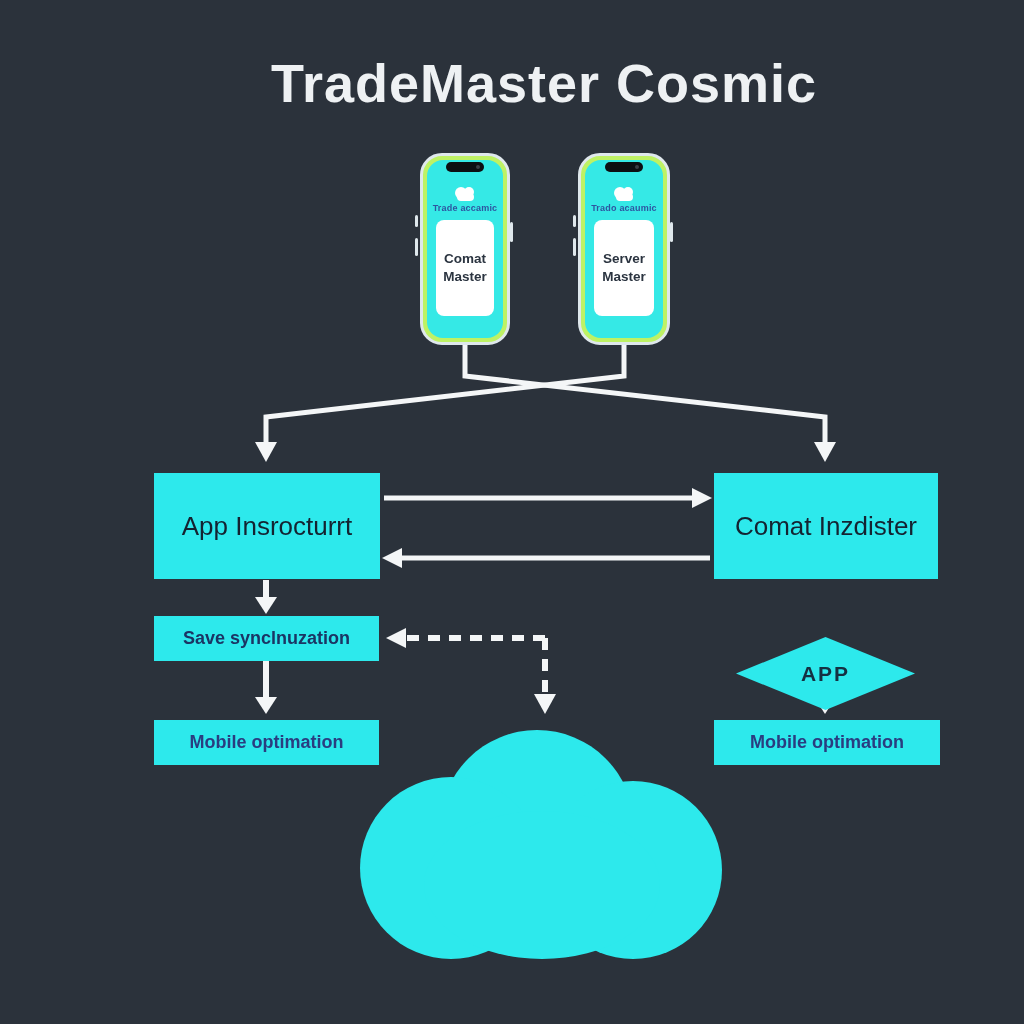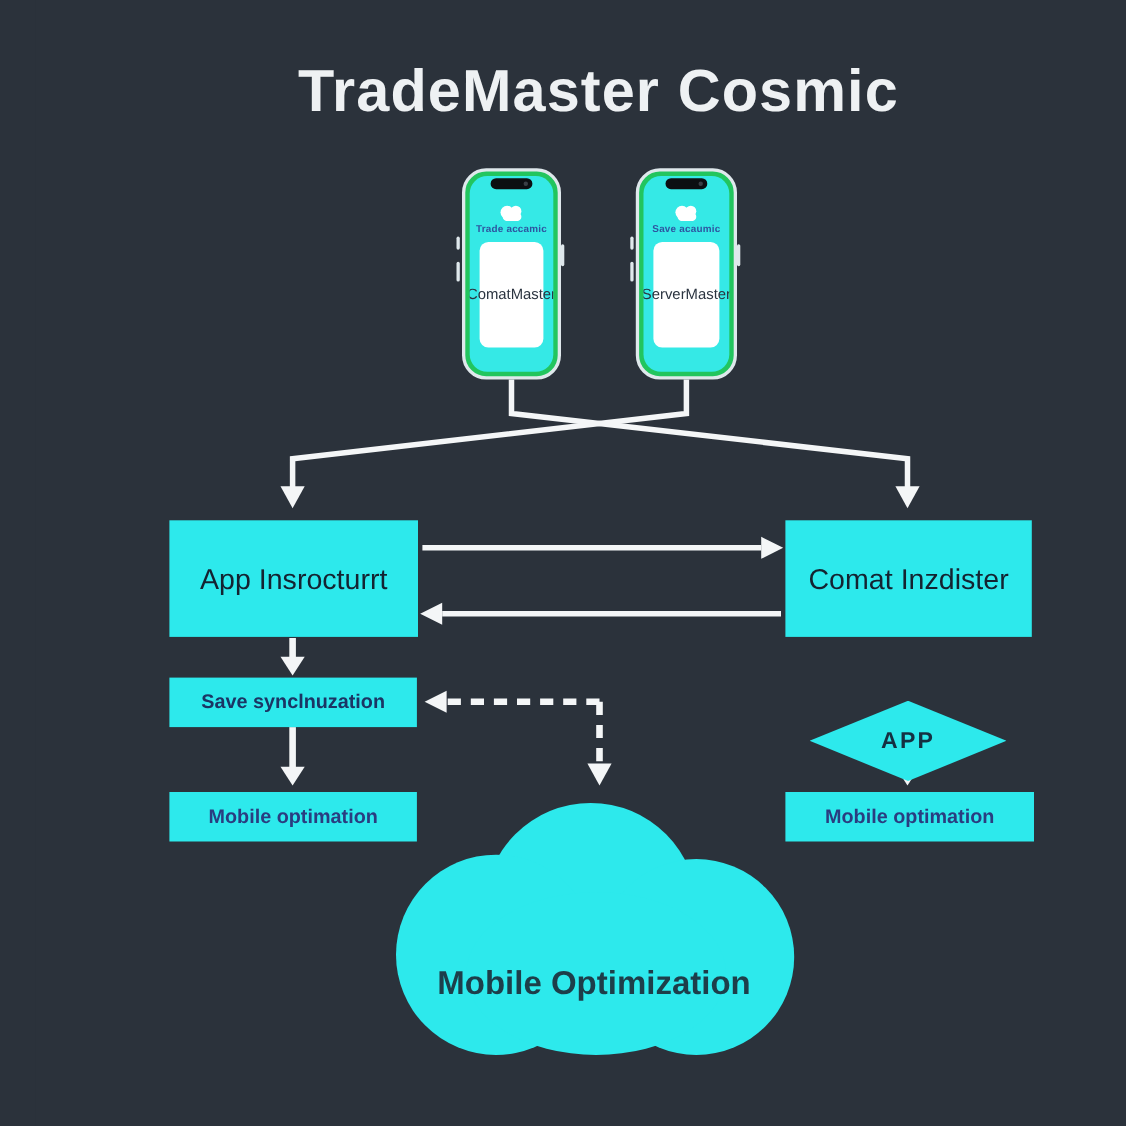--- a/index.html
+++ b/index.html
@@ -17,7 +17,7 @@
   
   .phone{
     position:absolute;z-index:2;border:3px solid #dfe8ec;border-radius:22px;
-    background:#22c55e;padding:4px;box-sizing:border-box;
+    background:#bef264;padding:4px;box-sizing:border-box;
   }
   .phone-left{left:388px;top:153px;width:90px;height:192px;}
   .phone-right{left:546px;top:153px;width:92px;height:192px;}

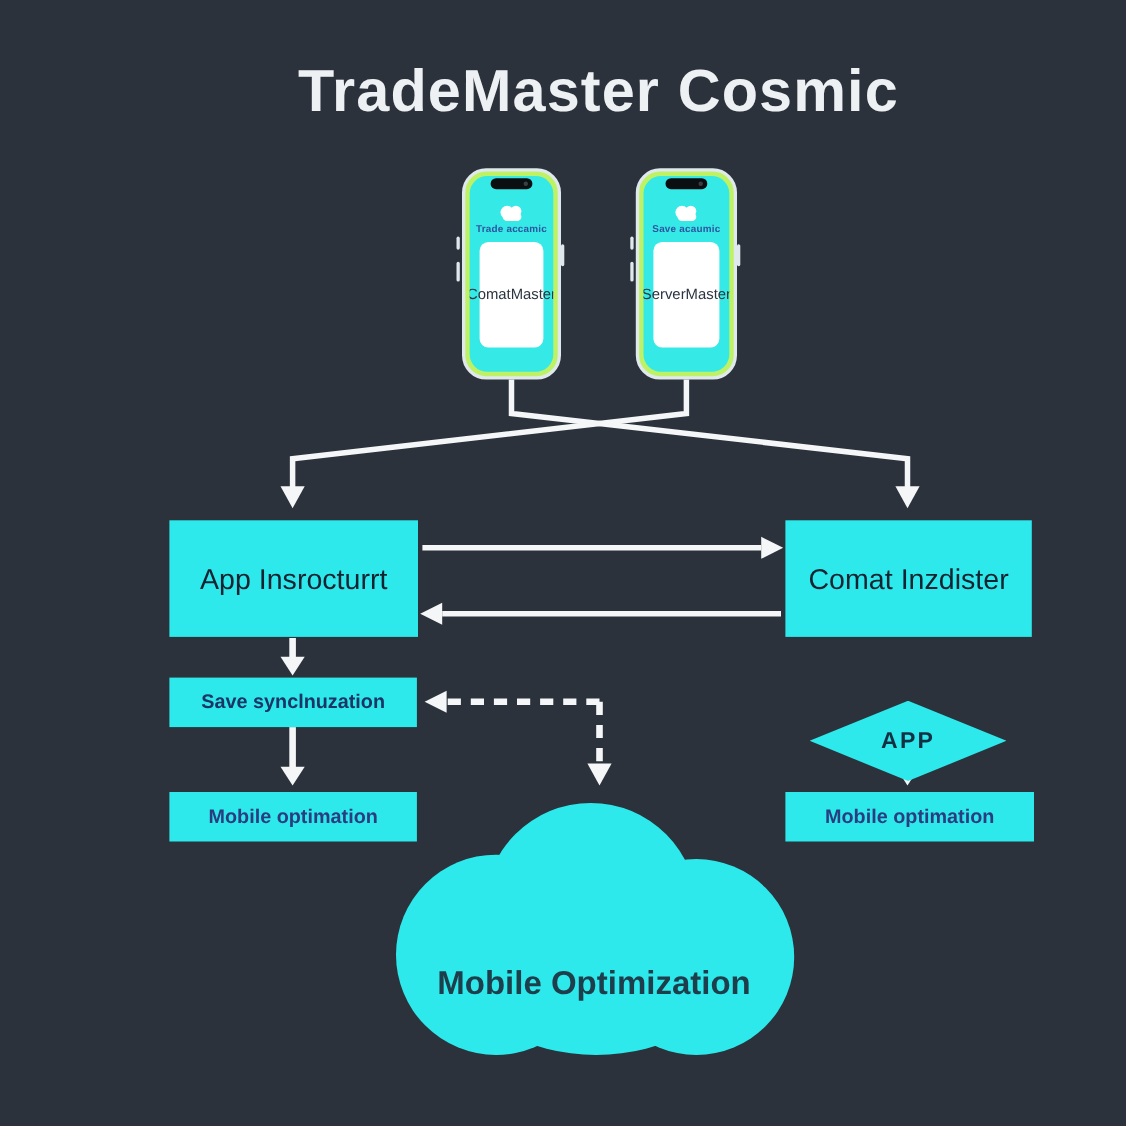--- a/index.html
+++ b/index.html
@@ -159,7 +159,7 @@
           <rect x="6" y="9" width="17" height="8" rx="4"></rect>
         </g>
       </svg>
-      <div class="brand">Save acaumic</div>
+      <div class="brand">Trado acaumic</div>
       <div class="card">
         <span>Server</span>
         <span>Master</span>

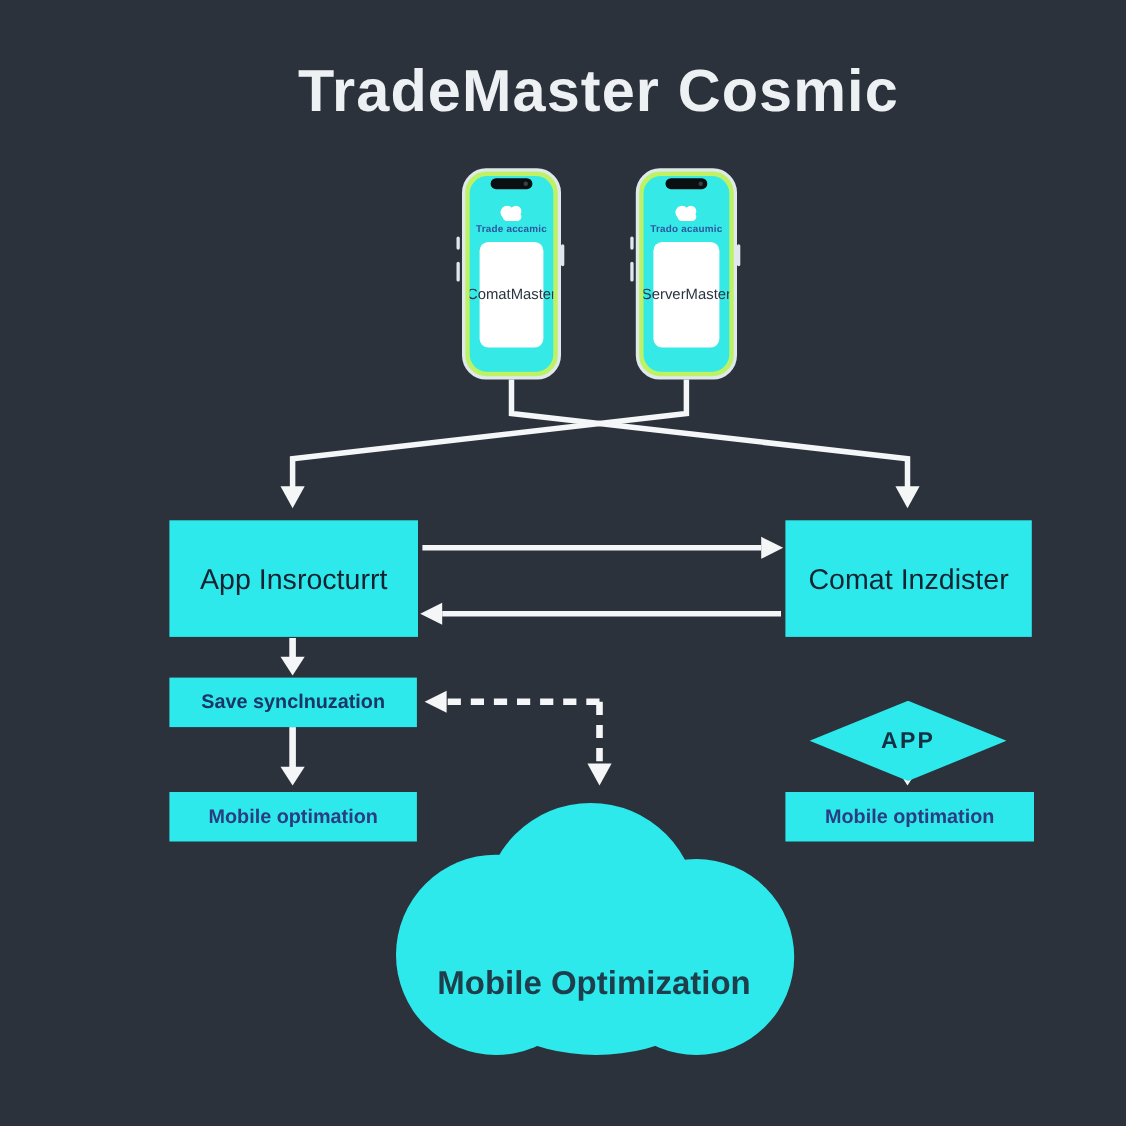--- a/index.html
+++ b/index.html
@@ -40,8 +40,8 @@
   }
   .card{
     margin-top:7px;width:76%;height:96px;background:#ffffff;border-radius:8px;
-    display:flex;flex-direction:row;align-items:center;justify-content:center;
-    color:#2b3440;font-size:13.5px;font-weight:400;line-height:1.3;
+    display:flex;flex-direction:column;align-items:center;justify-content:center;
+    color:#2b3440;font-size:13.5px;font-weight:700;line-height:1.3;
   }
   .side-btn{position:absolute;background:#dfe8ec;width:3px;border-radius:2px;z-index:2;}
 

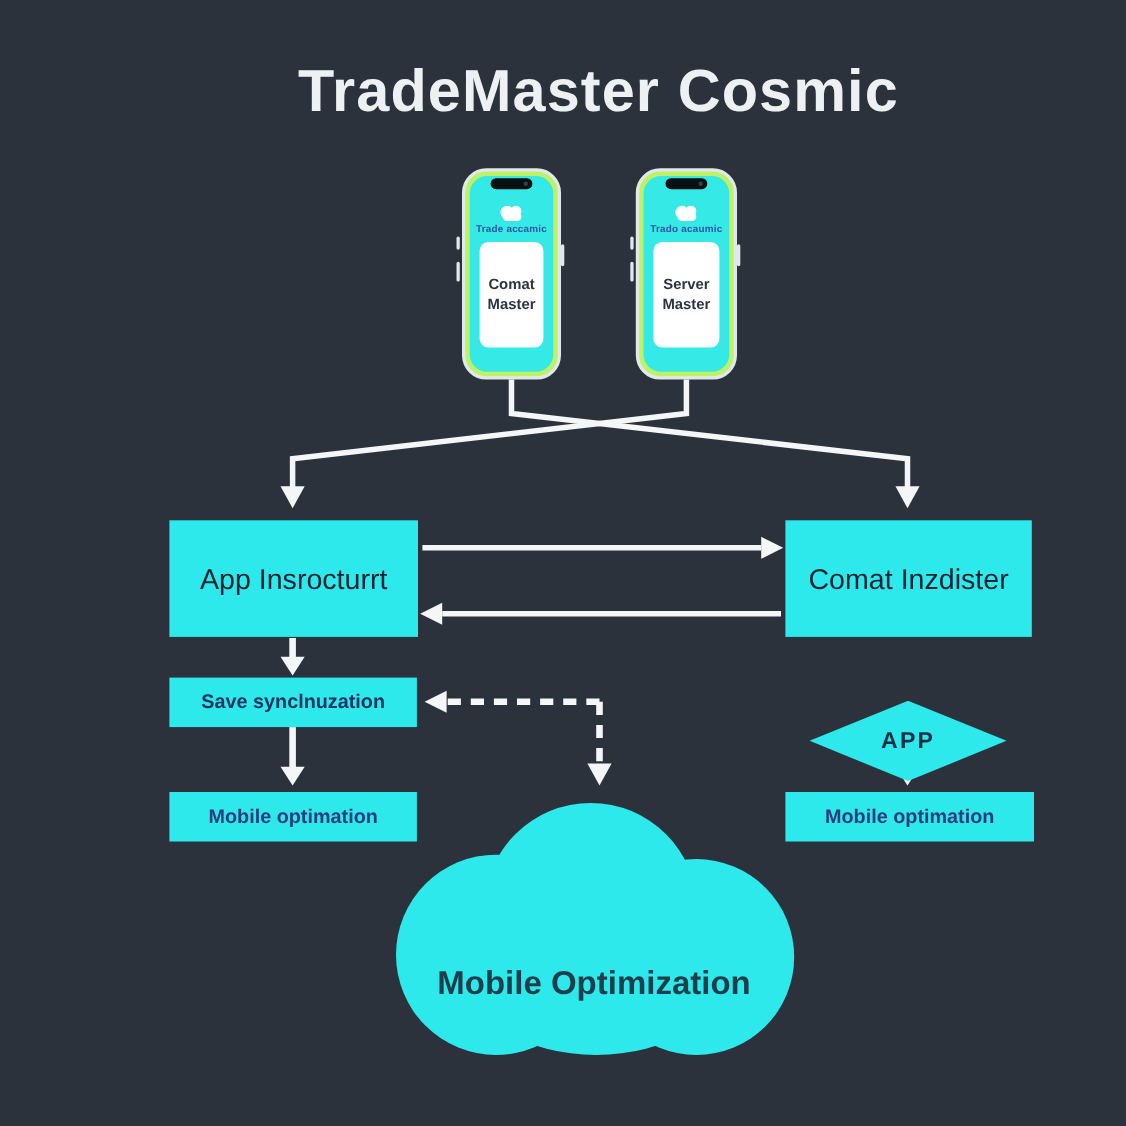--- a/index.html
+++ b/index.html
@@ -189,7 +189,6 @@
     <span>Mobile optimation</span>
   </div>
 
-  <div class="cloud-label">Mobile Optimization</div>
 
 </div>
 

